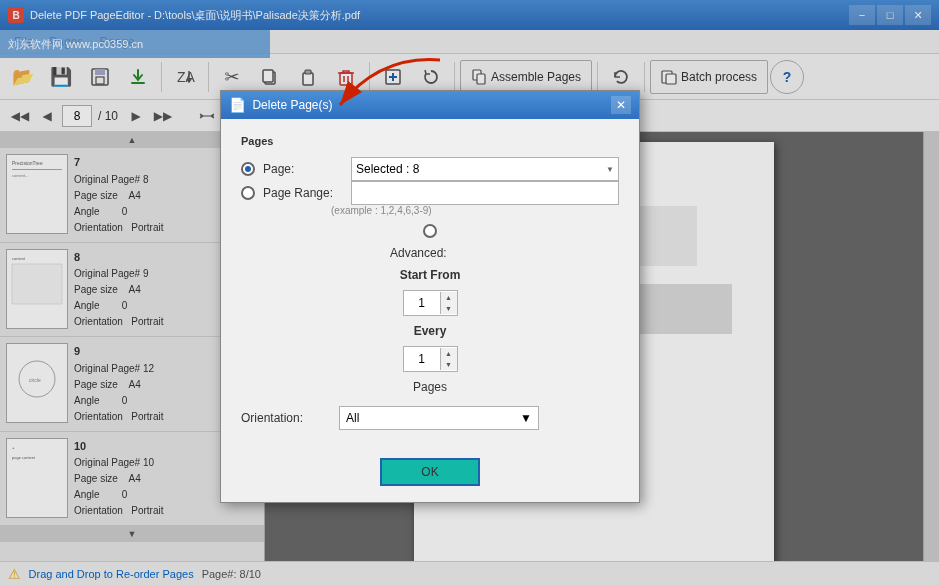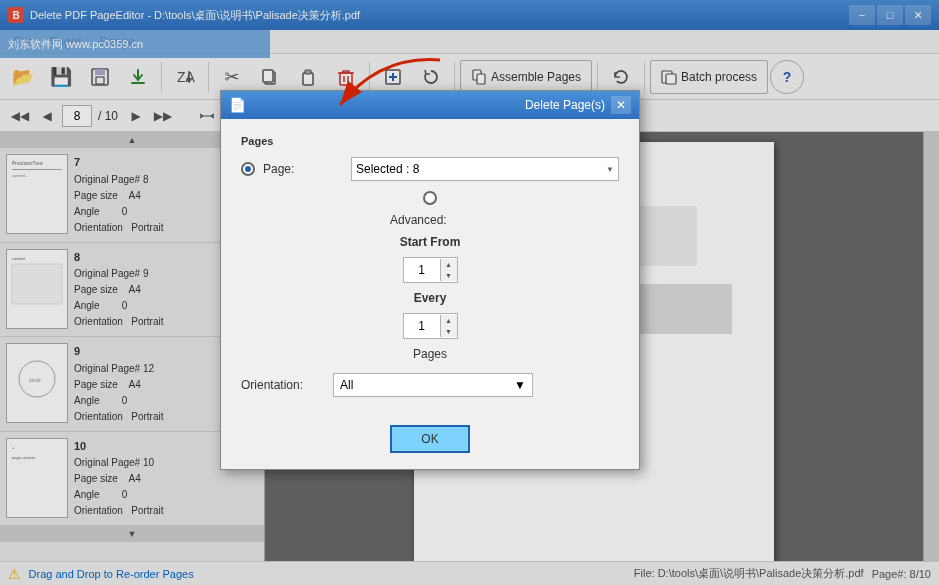--- a/index.html
+++ b/index.html
@@ -246,7 +246,7 @@
       color: white; font-size: 12px; gap: 6px;
     }
     .dialog-title-icon { font-size: 14px; }
-    .dialog-title-text { flex: 1; text-align: right; }
+    .dialog-title-text { flex: 1; }
     .dialog-close {
       width: 20px; height: 18px;
       background: rgba(255,255,255,0.2); border: none;

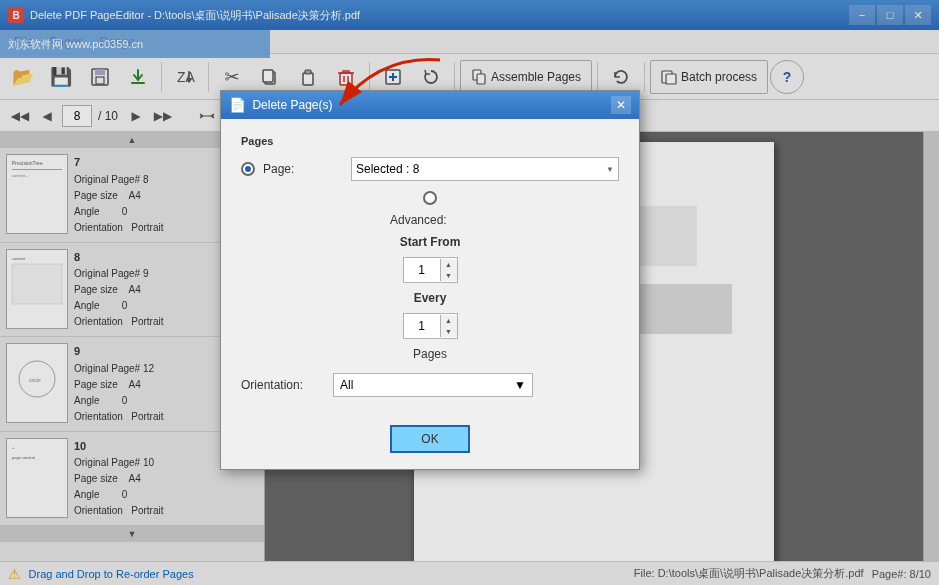--- a/index.html
+++ b/index.html
@@ -260,7 +260,7 @@
     }
     .dialog-row {
       display: flex; align-items: center;
-      margin-bottom: 10px; gap: 8px;
+      gap: 8px;
     }
     .radio-btn {
       width: 14px; height: 14px;

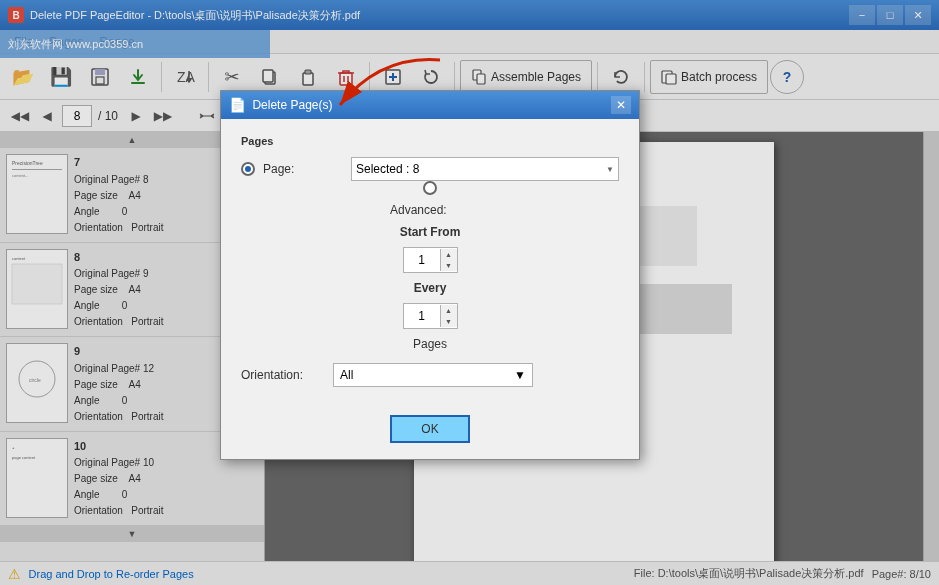--- a/index.html
+++ b/index.html
@@ -632,6 +632,11 @@
         </div>
       </div>
 
+      <div class="dialog-row">
+        <div class="radio-btn"></div>
+        <span class="radio-label">Page Range:</span>
+        <input class="text-input" type="text" value="" style="">
+      </div>
 
       <div class="dialog-row advanced-row">
         <div class="radio-btn"></div>

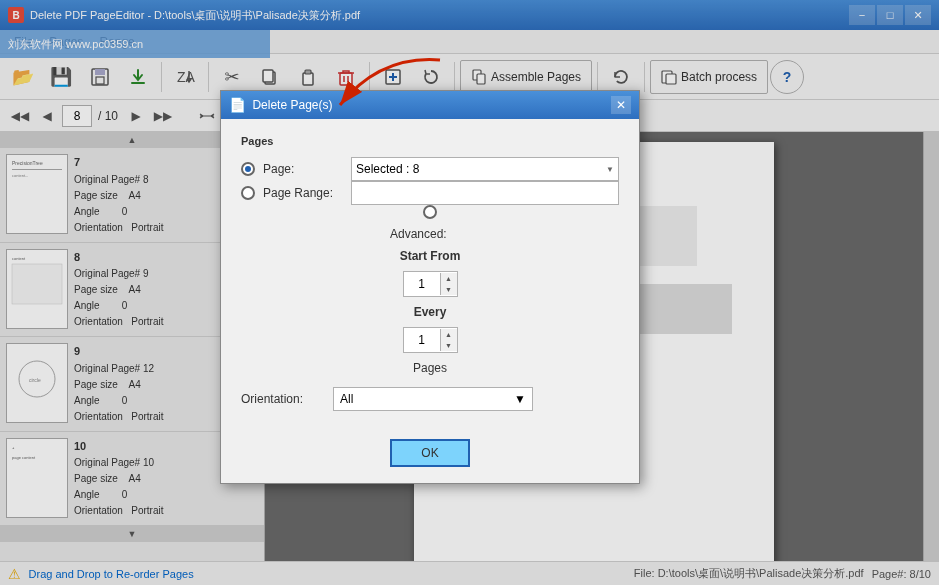--- a/index.html
+++ b/index.html
@@ -637,6 +637,7 @@
         <span class="radio-label">Page Range:</span>
         <input class="text-input" type="text" value="" style="">
       </div>
+      <div class="hint-text">(example : 1,2,4,6,3-9)</div>
 
       <div class="dialog-row advanced-row">
         <div class="radio-btn"></div>

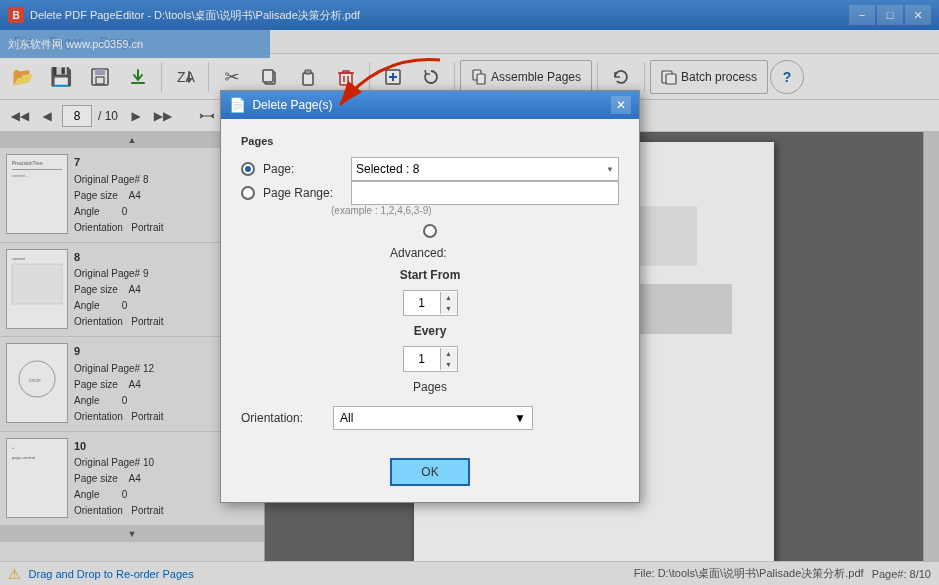--- a/index.html
+++ b/index.html
@@ -319,7 +319,7 @@
     .pages-label { font-size: 12px; color: #333; }
 
     .orient-section { margin-top: 12px; }
-    .orient-row { display: flex; align-items: center; gap: 12px; }
+    .orient-row { display: flex; align-items: center; gap: 18px; }
     .orient-label { font-size: 12px; color: #333; width: 80px; }
     .orient-dropdown {
       width: 200px; height: 24px;

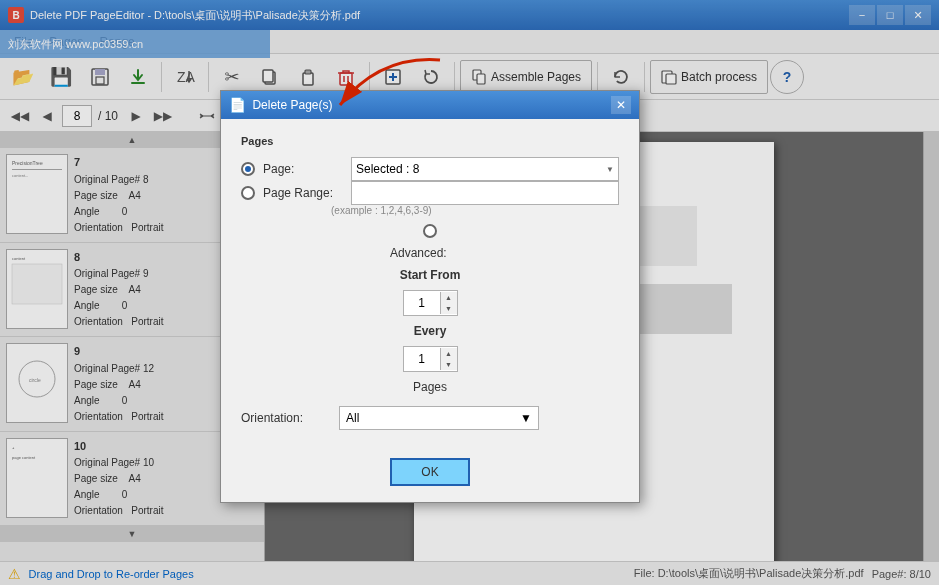--- a/index.html
+++ b/index.html
@@ -333,8 +333,8 @@
       padding: 12px 20px 16px;
     }
     .dlg-ok-btn {
-      width: 80px; height: 28px;
-      background: #7dd3fc; border: 2px solid #2060b0;
+      width: 100px; height: 28px;
+      background: #14b8a6; border: 2px solid #2060b0;
       cursor: pointer; font-size: 12px; color: #333;
       display: flex; align-items: center; justify-content: center;
     }

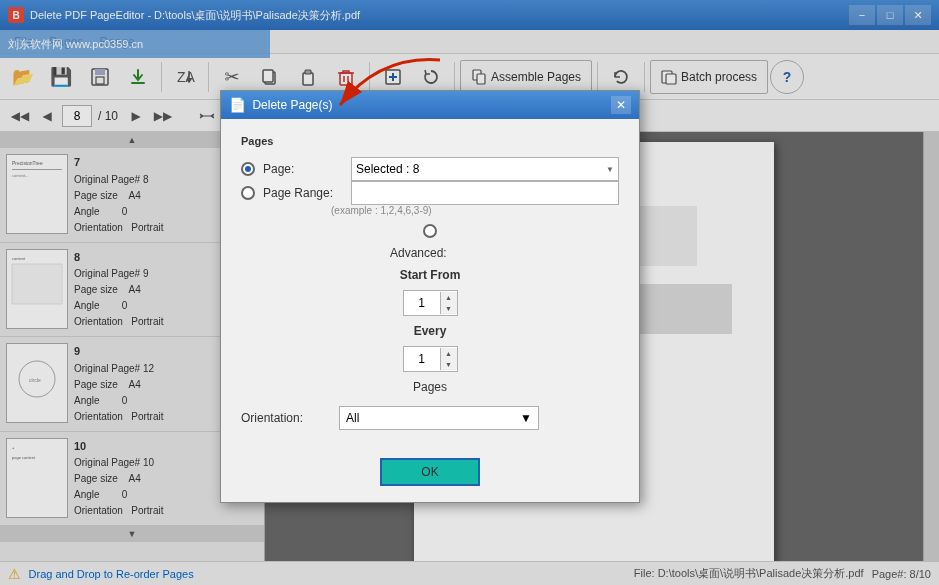--- a/index.html
+++ b/index.html
@@ -597,7 +597,6 @@
 <div class="statusbar">
   <span class="status-warning">⚠</span>
   <span class="status-drag">Drag and Drop to Re-order Pages</span>
-  <span class="status-right">File: D:\tools\桌面\说明书\Palisade决策分析.pdf</span>
   <span>Page#: 8/10</span>
 </div>
 

